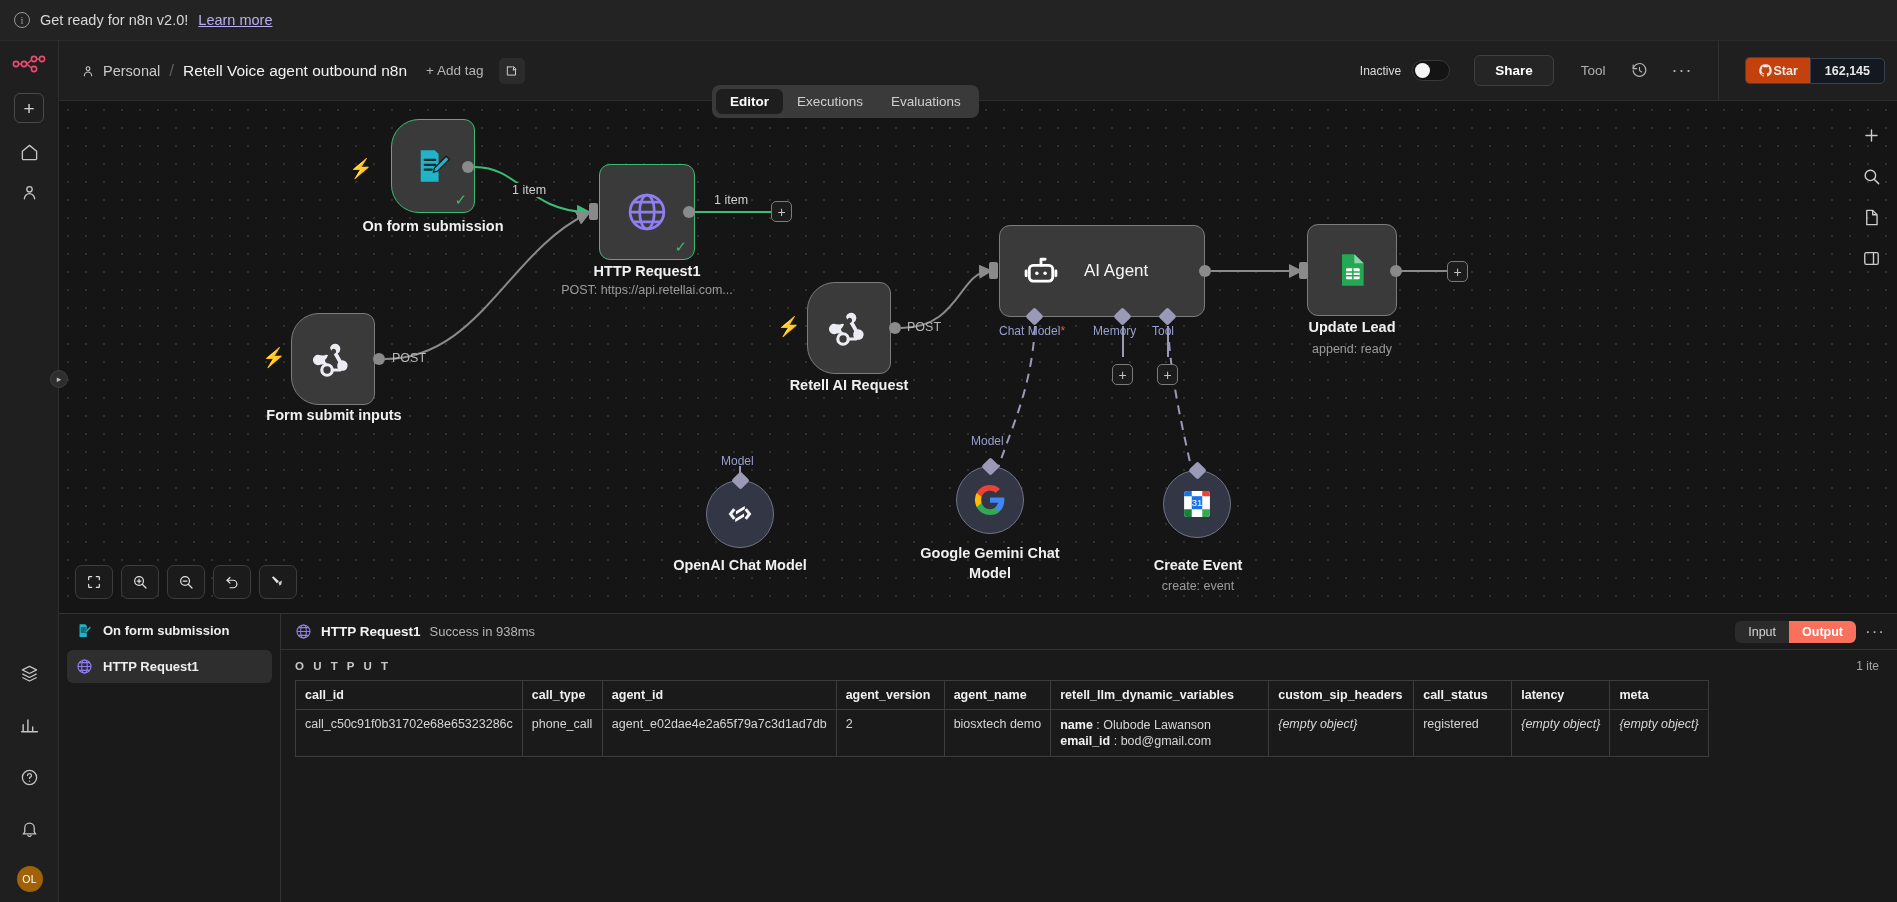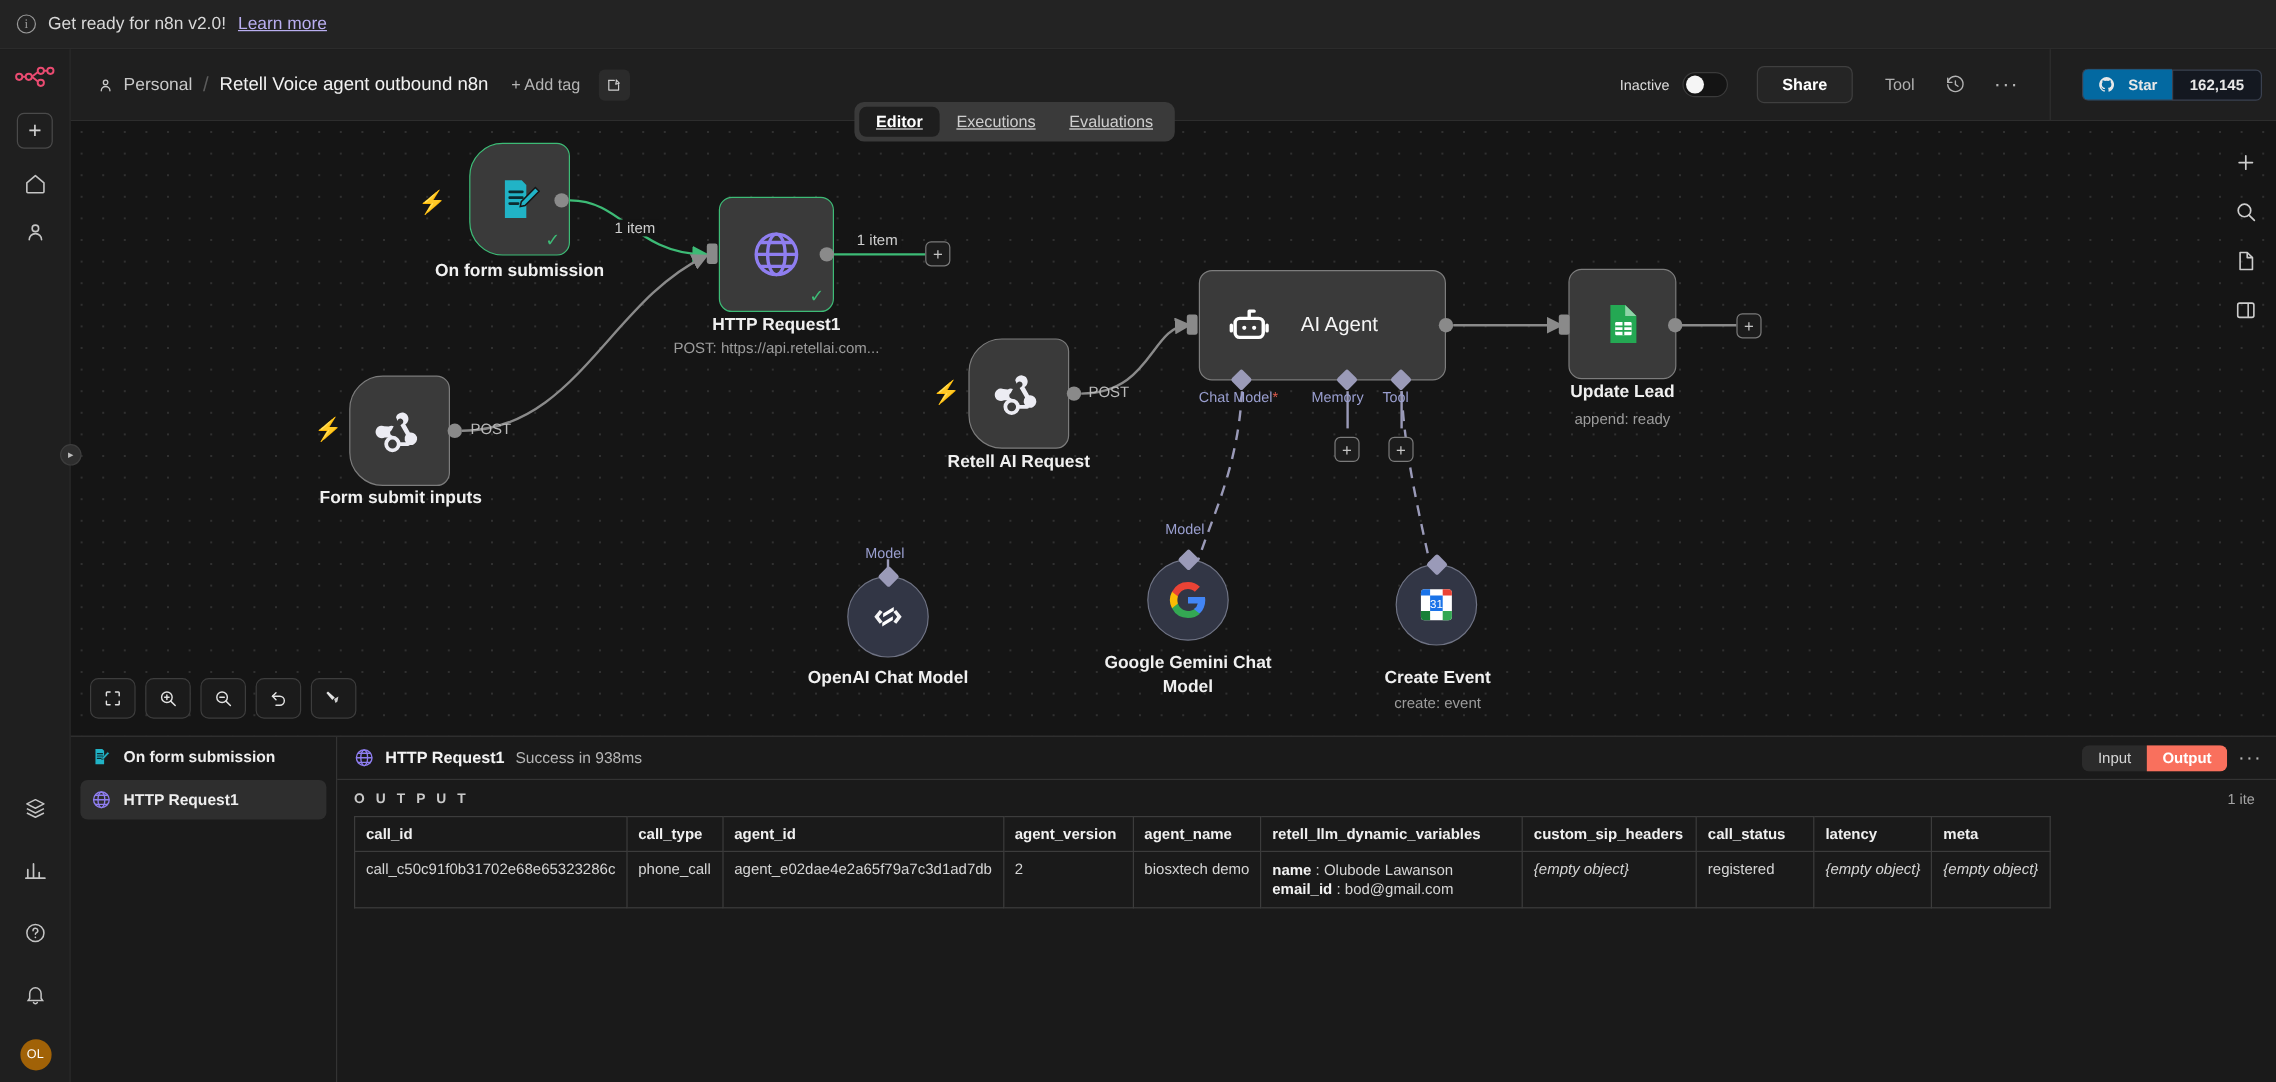--- a/index.html
+++ b/index.html
@@ -93,7 +93,7 @@
   .dots-icon { margin-left: 24px; color: #b4b4b4; cursor: pointer; font-size: 18px; letter-spacing: 1px; }
   .star-wrap { display: flex; align-items: center; margin-left: 26px; margin-right: 0; border-left: 1px solid #2f2f2f; padding-left: 26px; height: 100%; }
   .star-btn {
-    display: flex; align-items: center; gap: 10px; background: #0369a1;
+    display: flex; align-items: center; gap: 0; background: #c2410c;
     border: 1px solid #3a4150; border-right: none; border-radius: 5px 0 0 5px;
     padding: 5px 12px; font-size: 12.5px; color: #e8e8e8; font-weight: bold; cursor: pointer;
   }

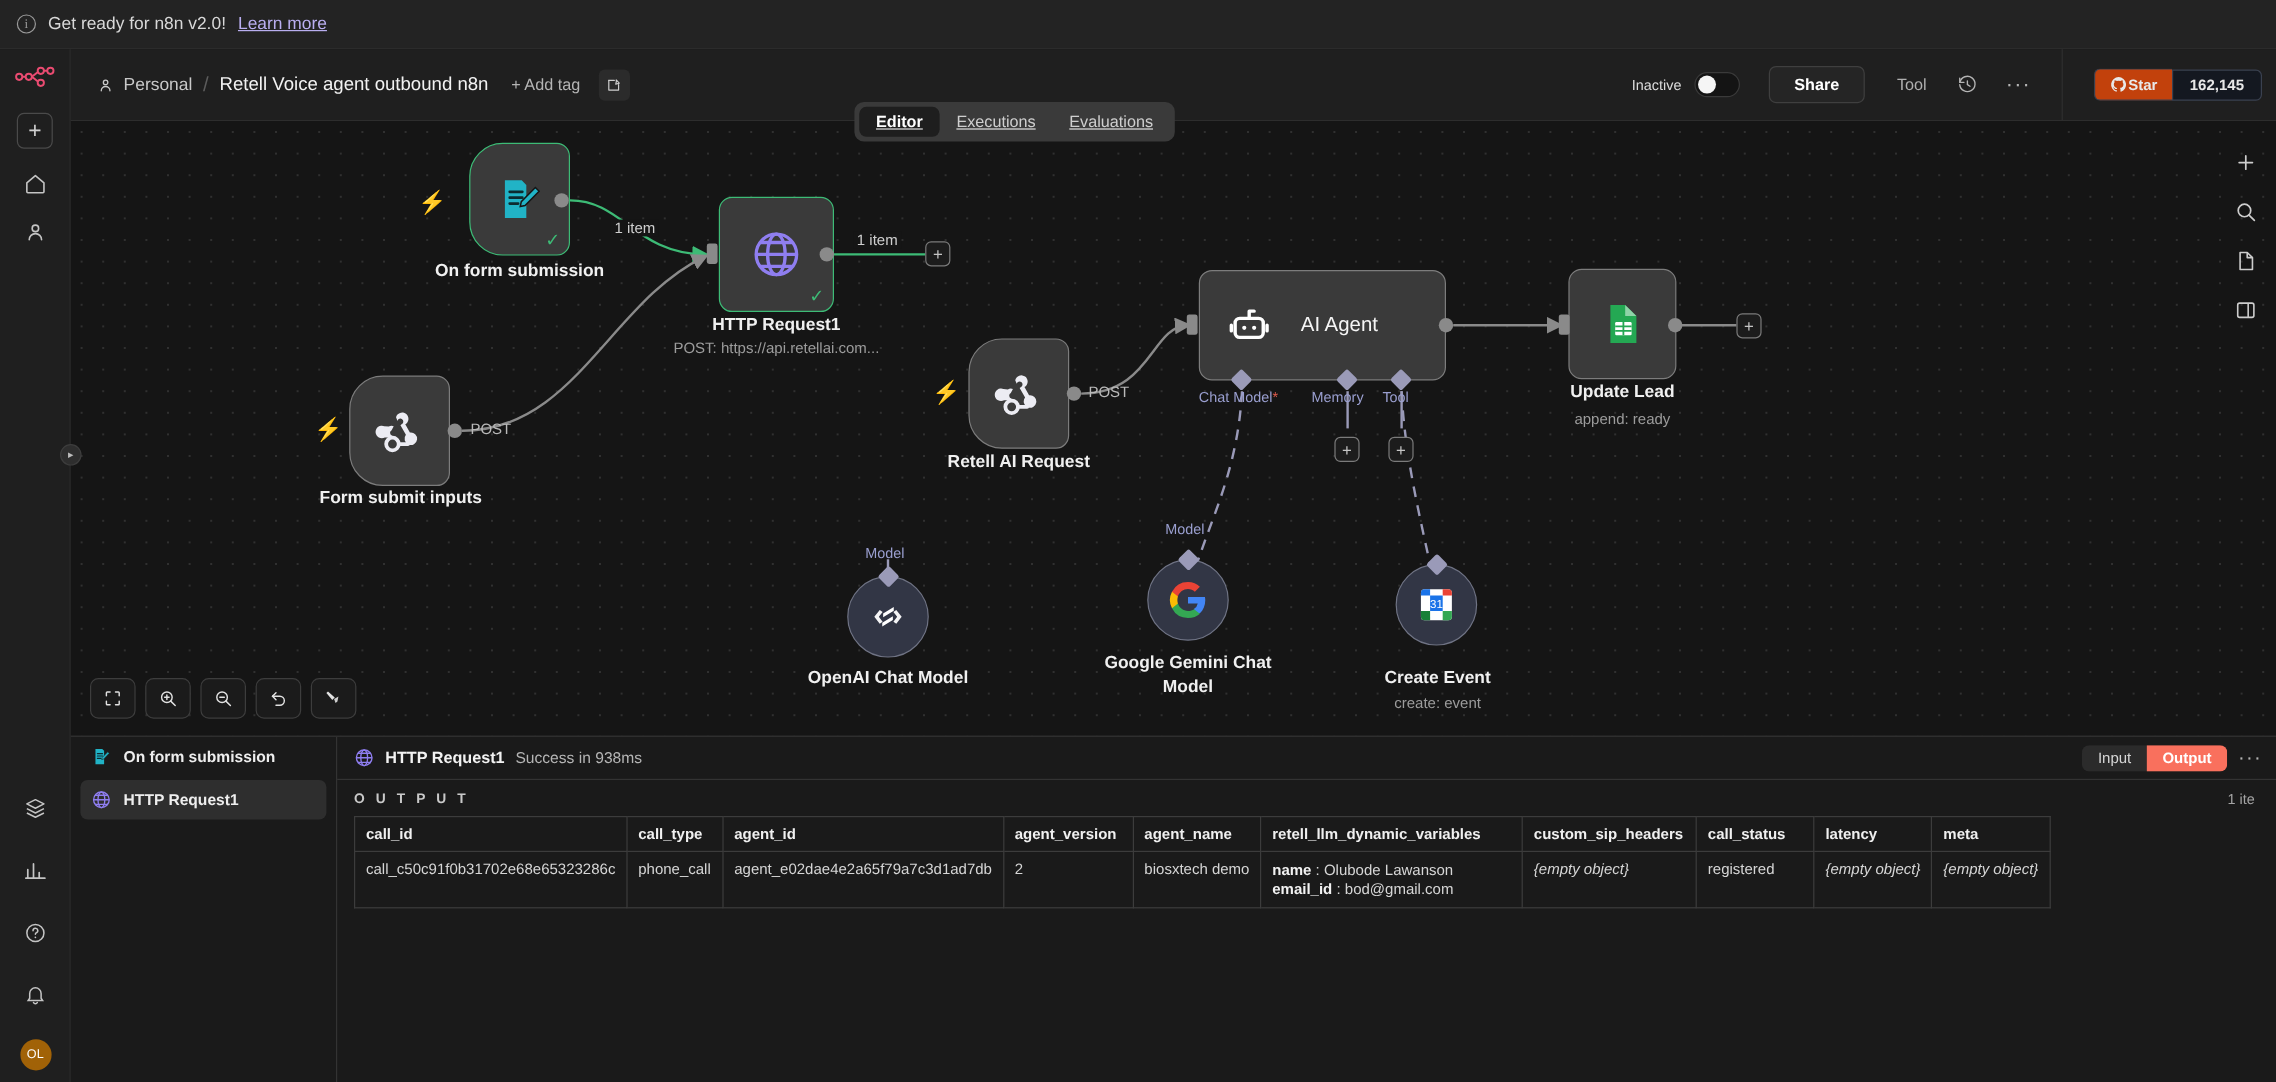--- a/index.html
+++ b/index.html
@@ -105,7 +105,7 @@
   
   .tabs {
     position: absolute; top: 85px; left: 712px; z-index: 30;
-    display: flex; gap: 0; background: #3a3a3a; border-radius: 8px; padding: 4px; text-decoration: underline;
+    display: flex; gap: 0; background: #3a3a3a; border-radius: 8px; padding: 4px;
   }
   .tab { padding: 5px 14px; font-size: 13.5px; color: #cfcfcf; border-radius: 6px; cursor: pointer; }
   .tab.active { background: #1e1e1e; color: #fff; font-weight: bold; }

